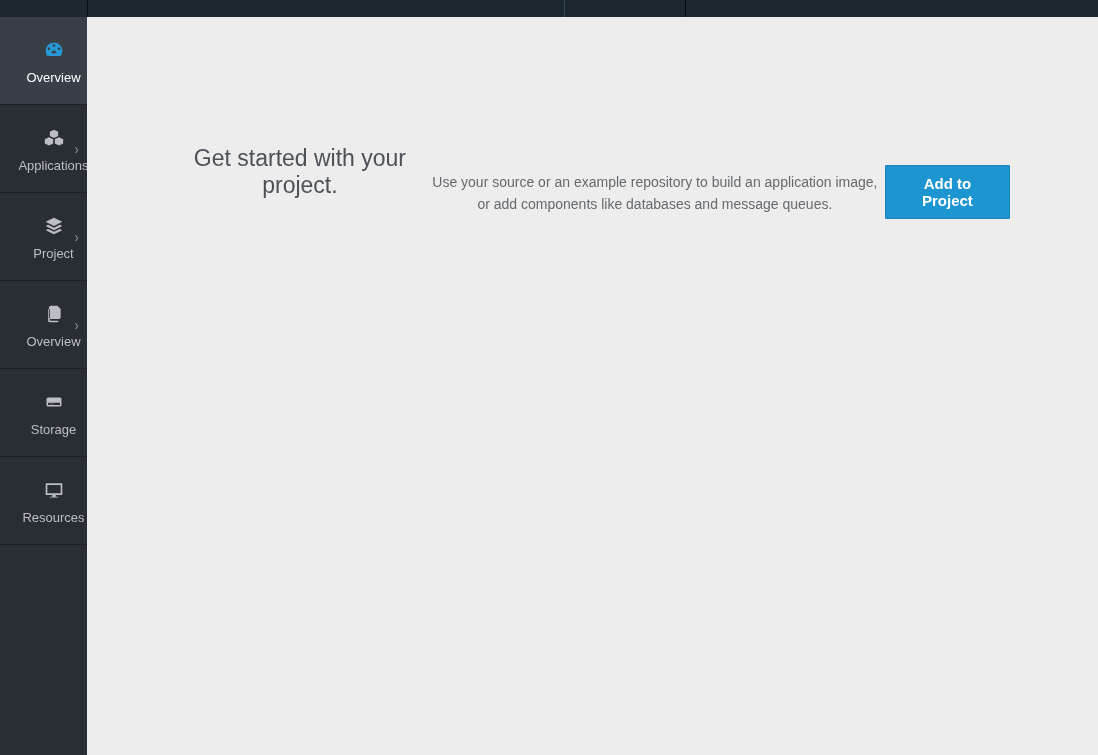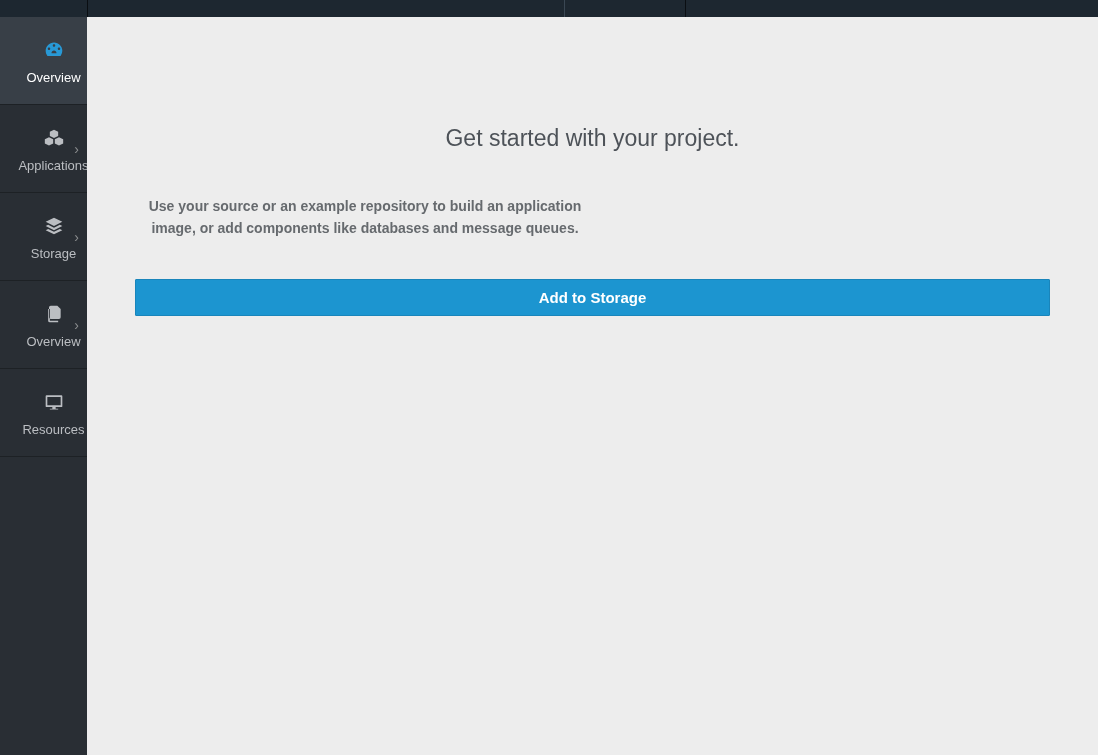--- a/index.html
+++ b/index.html
@@ -91,9 +91,10 @@
       right: 0;
       top: 108px;
       display: flex;
-      flex-direction: column;
+      flex-direction: row;
+      align-items: center;
       text-align: center;
-      padding: 0 48px;
+      padding: 0 88px;
     }
     .heading {
       font-size: 23px;

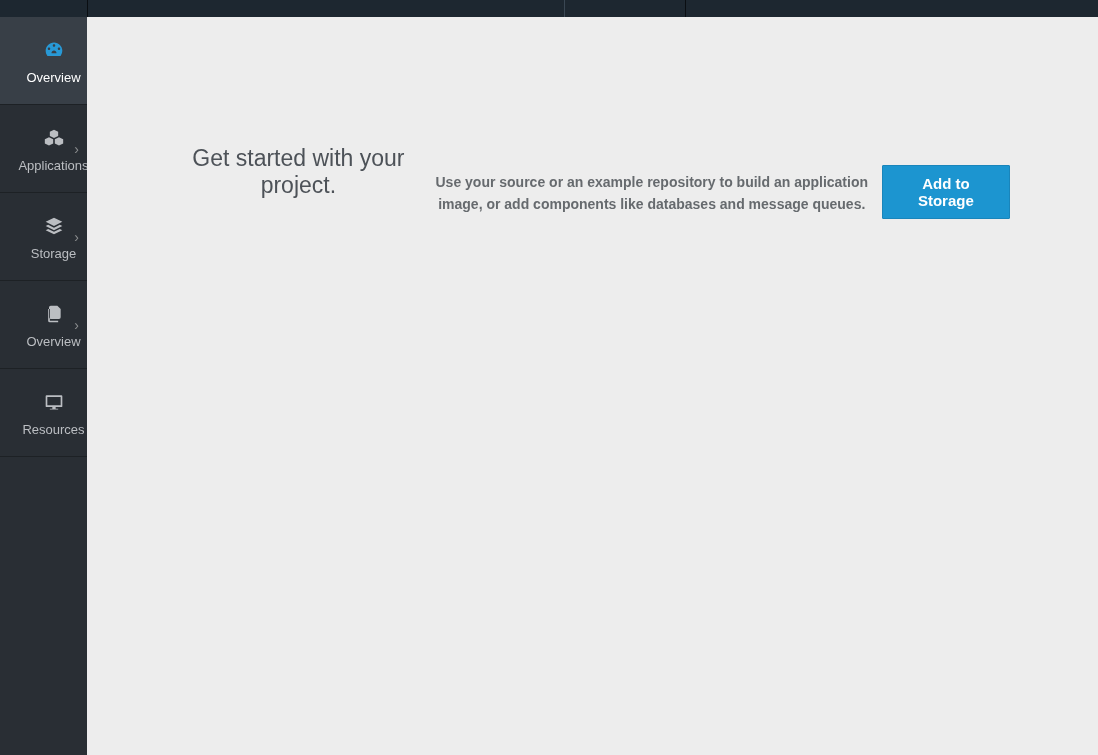--- a/index.html
+++ b/index.html
@@ -107,7 +107,6 @@
       color: #666a6e;
       line-height: 1.55;
       max-width: 460px;
-      font-weight: bold;
     }
     .cta-button {
       margin-top: 40px;

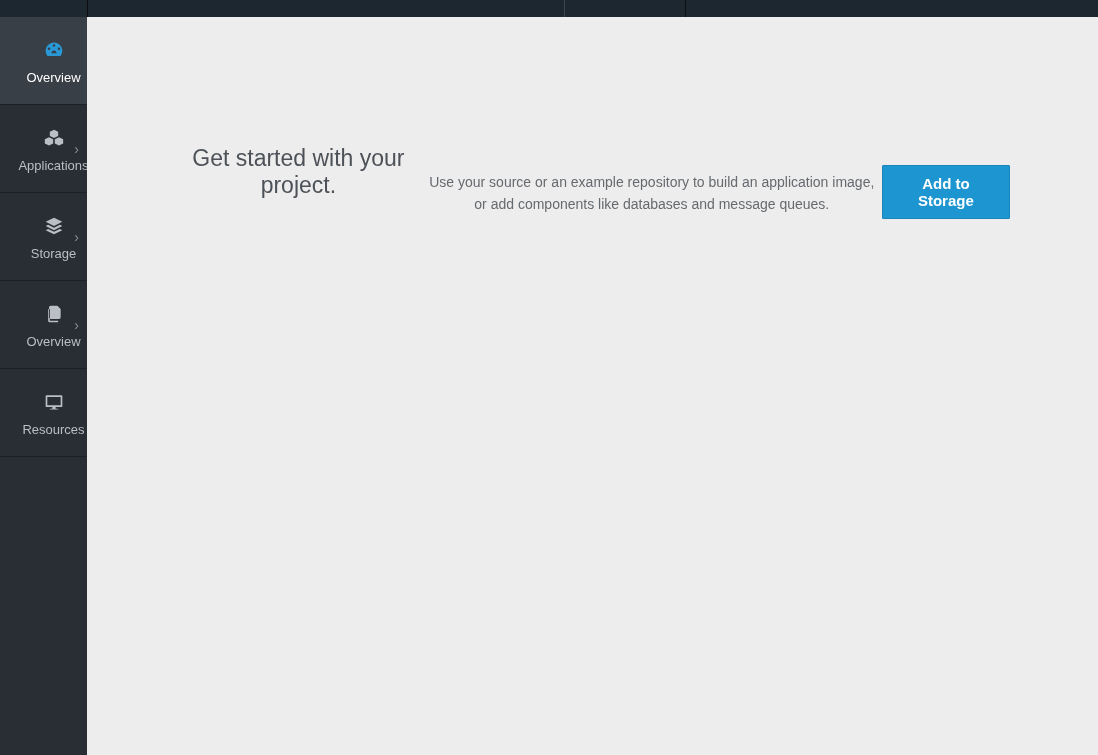--- a/index.html
+++ b/index.html
@@ -188,7 +188,7 @@
     <div class="content-center">
       <h1 class="heading">Get started with your project.</h1>
       <p class="subtext">Use your source or an example repository to build an application image, or add components like databases and message queues.</p>
-      <button class="cta-button">Add to Storage</button>
+      <button class="cta-button">Add to Project</button>
     </div>
   </main>
 </div>

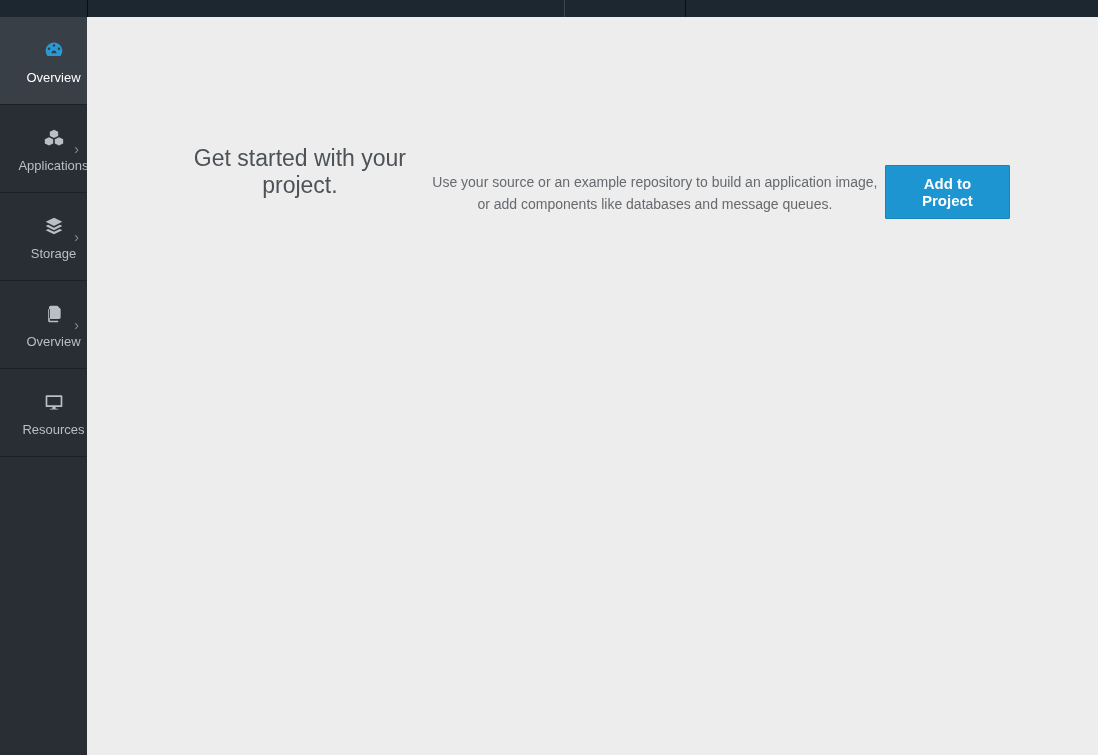--- a/index.html
+++ b/index.html
@@ -158,7 +158,7 @@
           <path d="M12 2l10 5-10 5L2 7l10-5zm10 10l-10 5-10-5 3-1.5 7 3.5 7-3.5 3 1.5zm0 5l-10 5-10-5 3-1.5 7 3.5 7-3.5 3 1.5z"></path>
         </svg>
       </span>
-      <span class="label">Storage</span>
+      <span class="label">Project</span>
       <span class="chevron">›</span>
     </div>
 

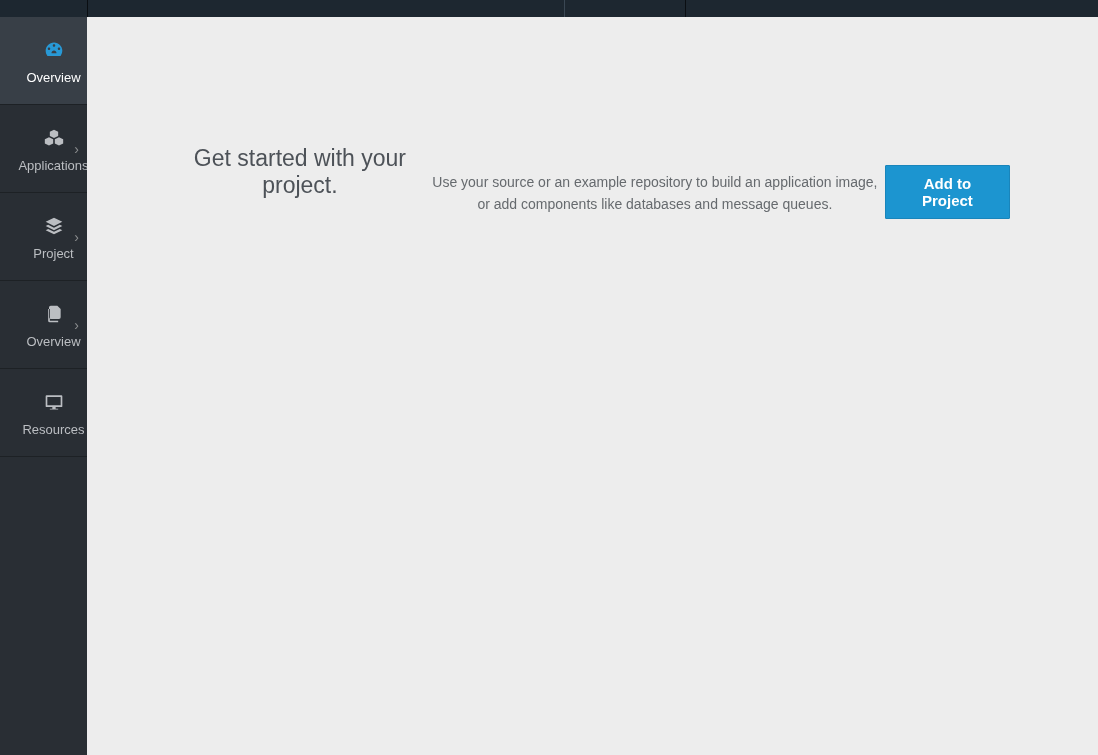--- a/index.html
+++ b/index.html
@@ -172,6 +172,14 @@
       <span class="chevron">›</span>
     </div>
 
+    <div class="nav-item">
+      <span class="icon-wrap">
+        <svg width="22" height="18" viewBox="0 0 24 24">
+          <path d="M4 6h16a2 2 0 012 2v8a2 2 0 01-2 2H4a2 2 0 01-2-2V8a2 2 0 012-2zm0 7v3h16v-3H4zm2 1h1v1H6v-1zm2 0h1v1H8v-1zm2 0h1v1h-1v-1z"></path>
+        </svg>
+      </span>
+      <span class="label">Storage</span>
+    </div>
 
     <div class="nav-item">
       <span class="icon-wrap">

